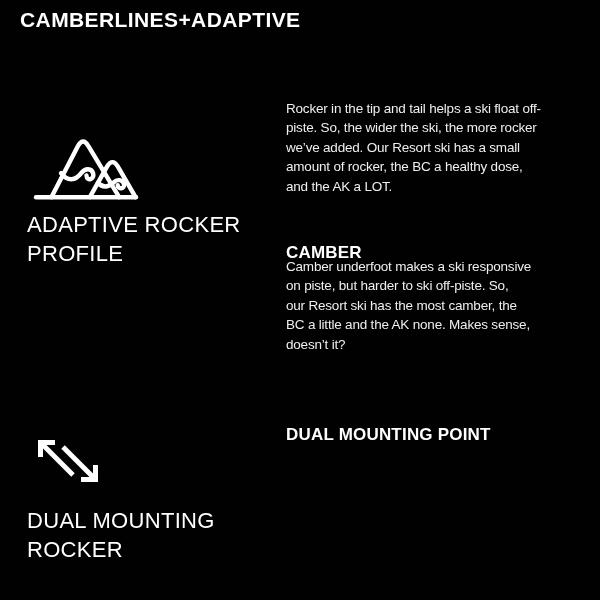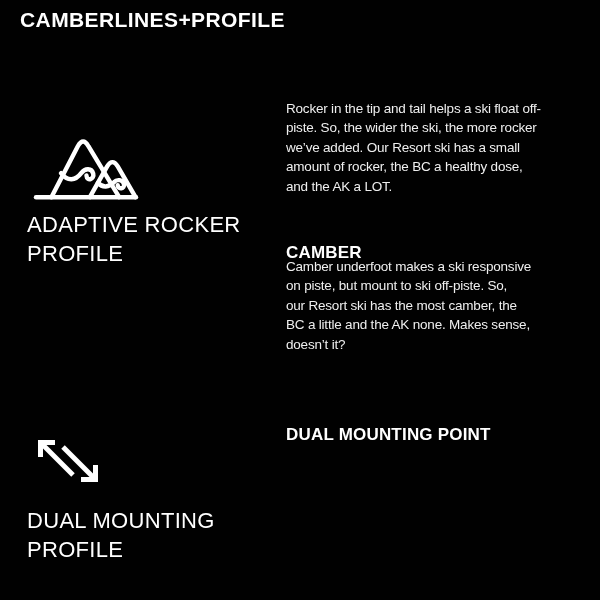--- a/index.html
+++ b/index.html
@@ -48,7 +48,7 @@
 
 <div class="page">
 
-  <h1 class="page-title">CAMBERLINES+PROFILE</h1>
+  <h1 class="page-title">CAMBERLINES+ADAPTIVE</h1>
 
   <svg id="mountain-icon" class="icon" width="106" height="75" viewBox="0 0 110 78" fill="none" stroke="#ffffff" stroke-width="4.6" stroke-linecap="round" stroke-linejoin="round">
     <path d="M3 73 L107 73"></path>

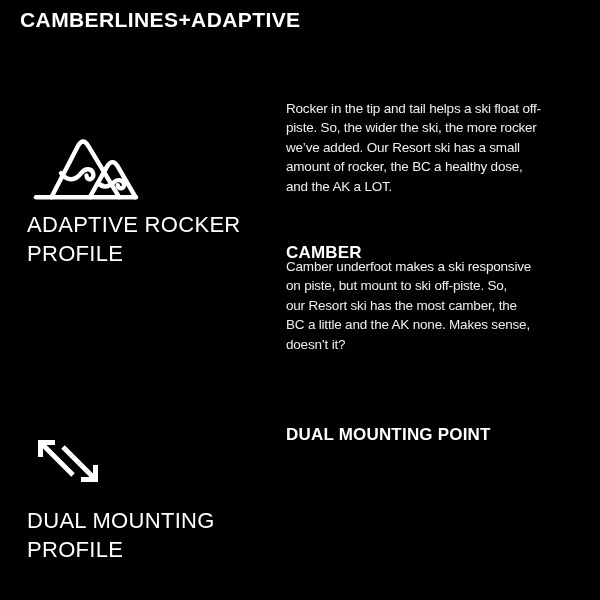--- a/index.html
+++ b/index.html
@@ -77,7 +77,7 @@
 
   <h2 id="camber-heading" class="col-heading">CAMBER</h2>
   <p id="camber-body" class="body-text">Camber underfoot makes a ski responsive
-on piste, but mount to ski off-piste. So,
+on piste, but harder to ski off-piste. So,
 our Resort ski has the most camber, the
 BC a little and the AK none. Makes sense,
 doesn’t it?</p>

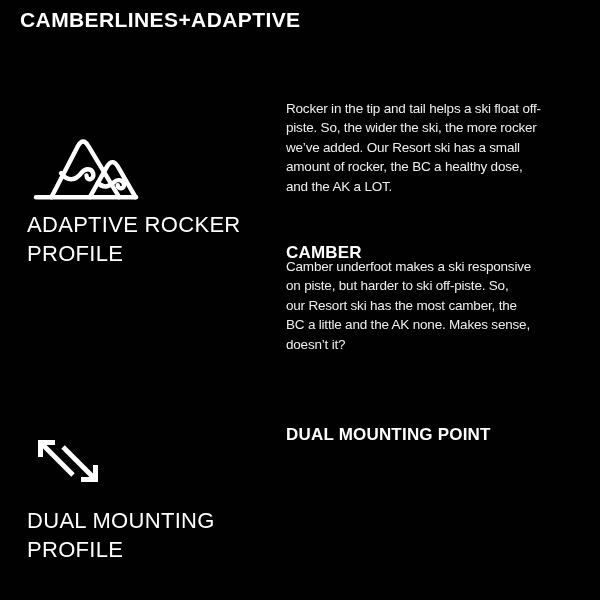--- a/index.html
+++ b/index.html
@@ -67,7 +67,7 @@
     <path d="M51 49.5 L65.5 49.5 L65.5 35"></path>
   </svg>
   <div id="points-label" class="left-label">DUAL MOUNTING
-PROFILE</div>
+ROCKER</div>
 
   <p id="rocker-body" class="body-text">Rocker in the tip and tail helps a ski float off-
 piste. So, the wider the ski, the more rocker

